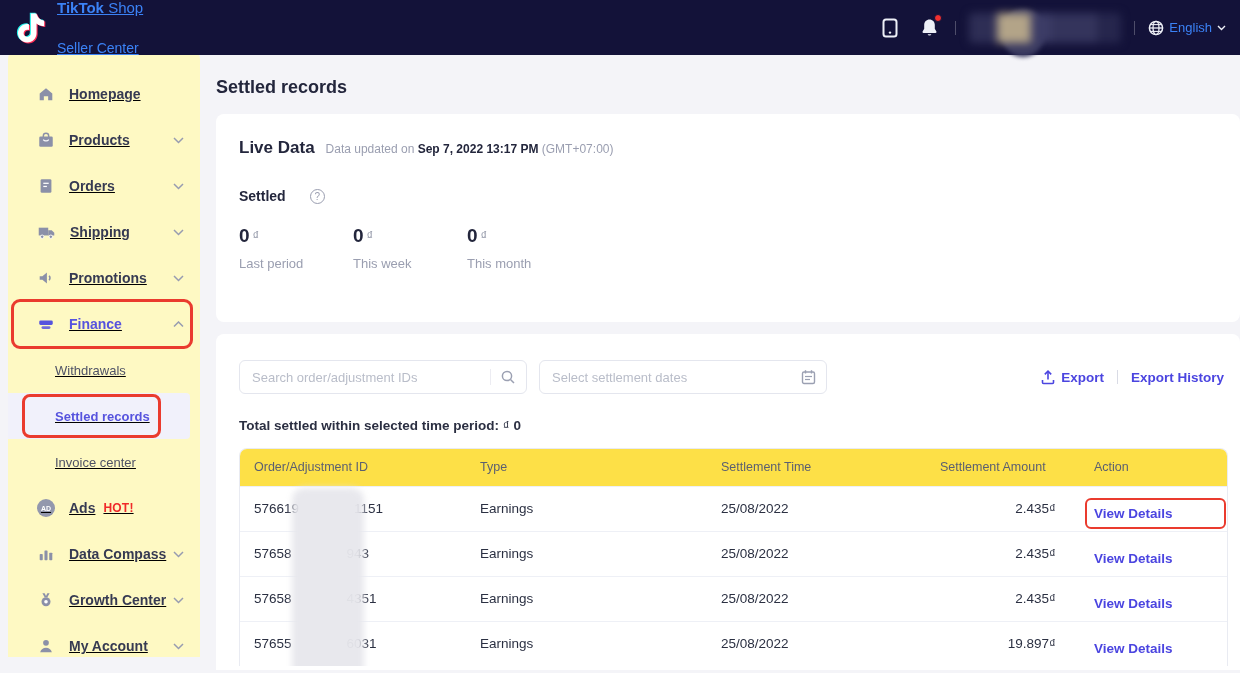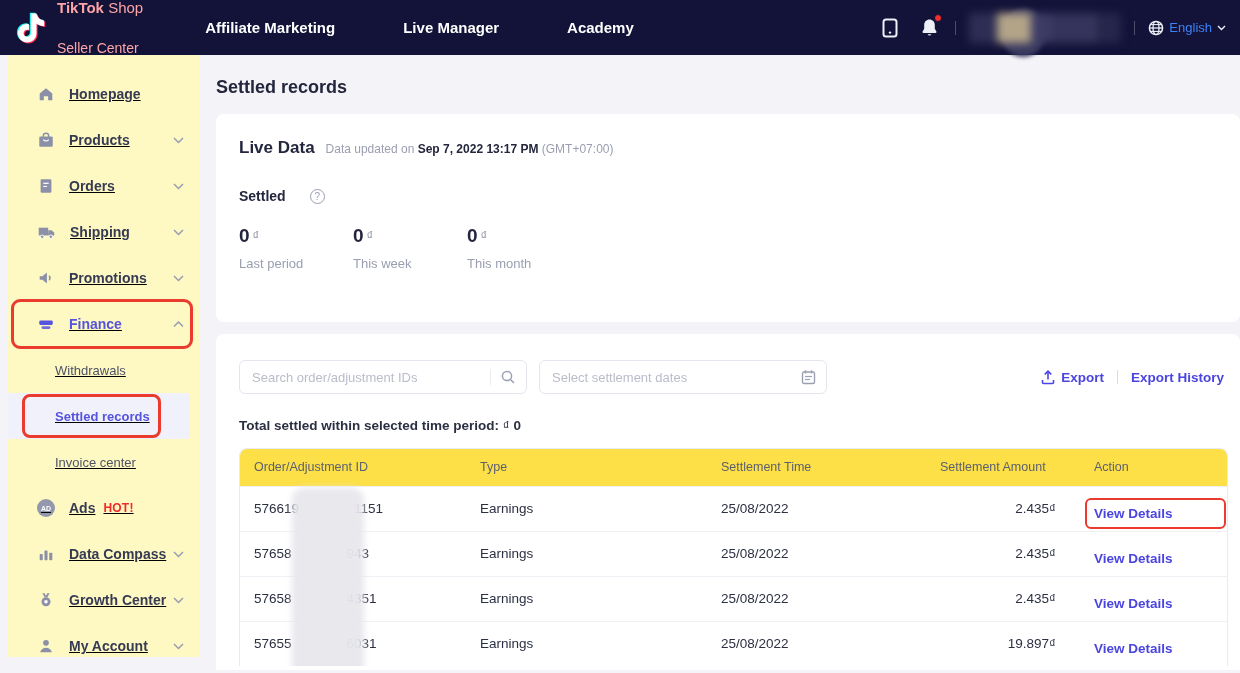--- a/index.html
+++ b/index.html
@@ -10,7 +10,7 @@
   .topbar { position:absolute; top:0; left:0; width:1240px; height:55px; background:#131239;
             display:flex; align-items:center; padding:0 14px; z-index:20; }
   .brand { display:flex; align-items:center; gap:9px; cursor:pointer; }
-  .brand-text { color:#fca5a5; line-height:1.15; }
+  .brand-text { color:#3b82f6; line-height:1.15;text-decoration:underline; }
   .brand-line1 { font-size:15px; }
   .brand-line1 .b { font-weight:700; }
   .brand-line2 { font-size:14px; font-weight:400;margin-top:24px; }

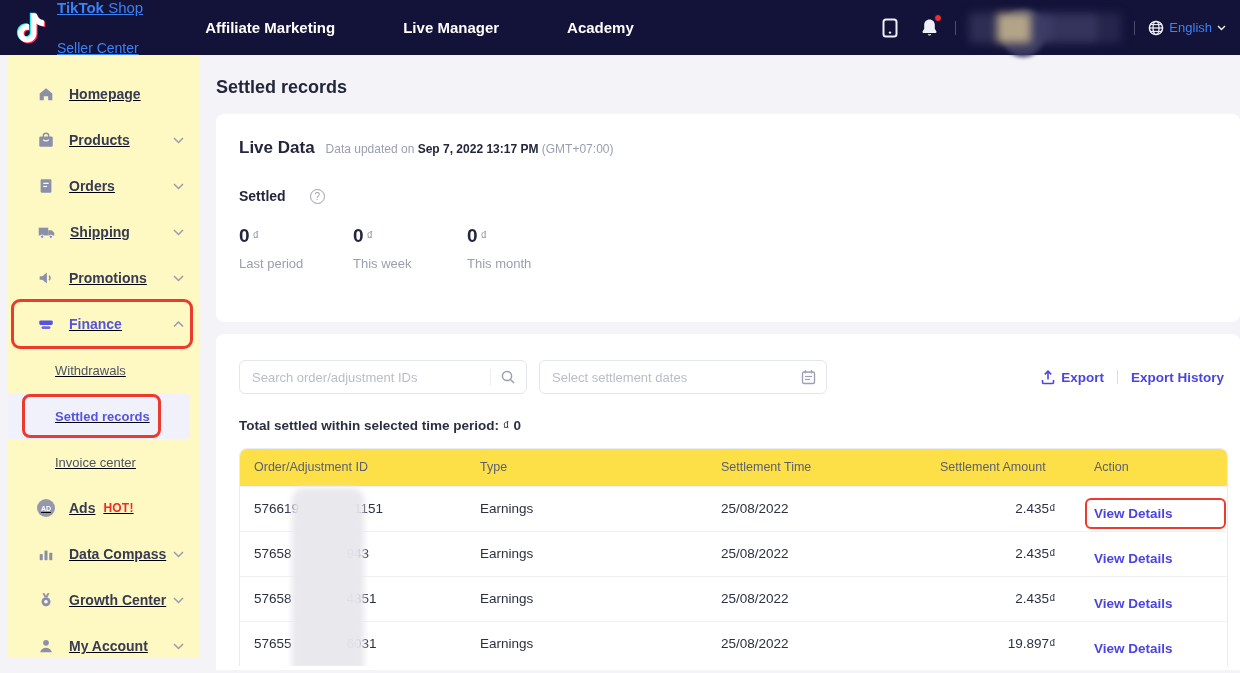--- a/index.html
+++ b/index.html
@@ -120,11 +120,6 @@
     </div>
   </div>
 
-  <nav class="topnav">
-    <span class="navlink">Affiliate Marketing</span>
-    <span class="navlink">Live Manager</span>
-    <span class="navlink">Academy</span>
-  </nav>
 
   <div class="top-right">
     <span class="icon-btn">

